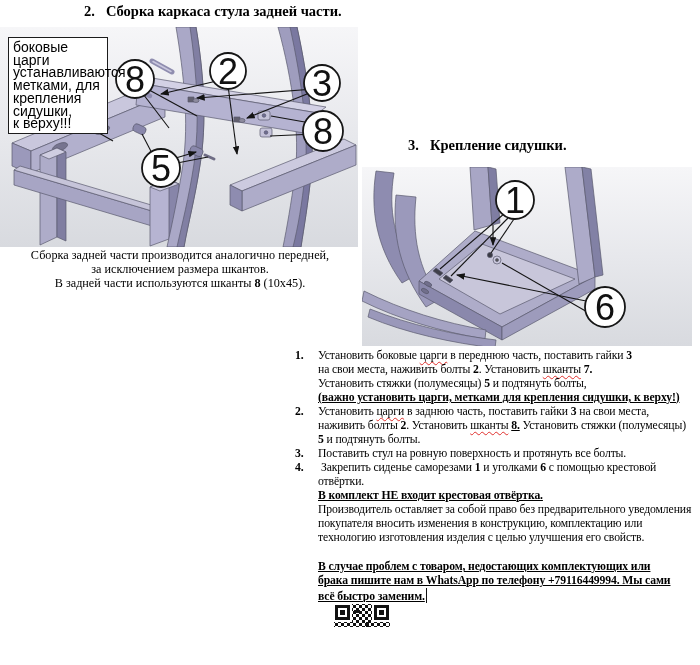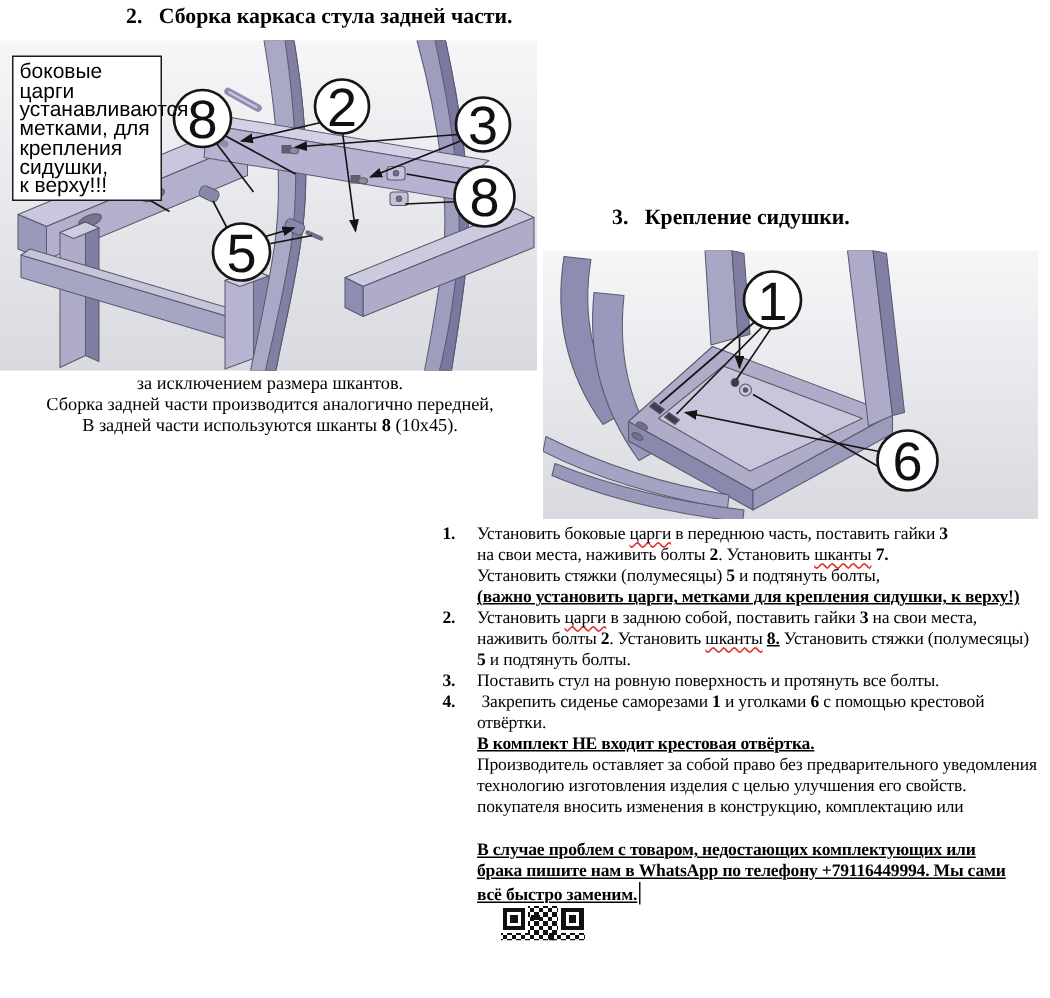--- a/index.html
+++ b/index.html
@@ -156,8 +156,8 @@
   </div>
 
   <div class="caption">
+    <div class="ln">Сборка задней части производится аналогично передней,</div>
     <div class="ln">за исключением размера шкантов.</div>
-    <div class="ln">Сборка задней части производится аналогично передней,</div>
     <div class="ln"><span class="n">В задней части используются шканты </span><span class="b">8</span><span class="n"> (10x45).</span></div>
   </div>
 

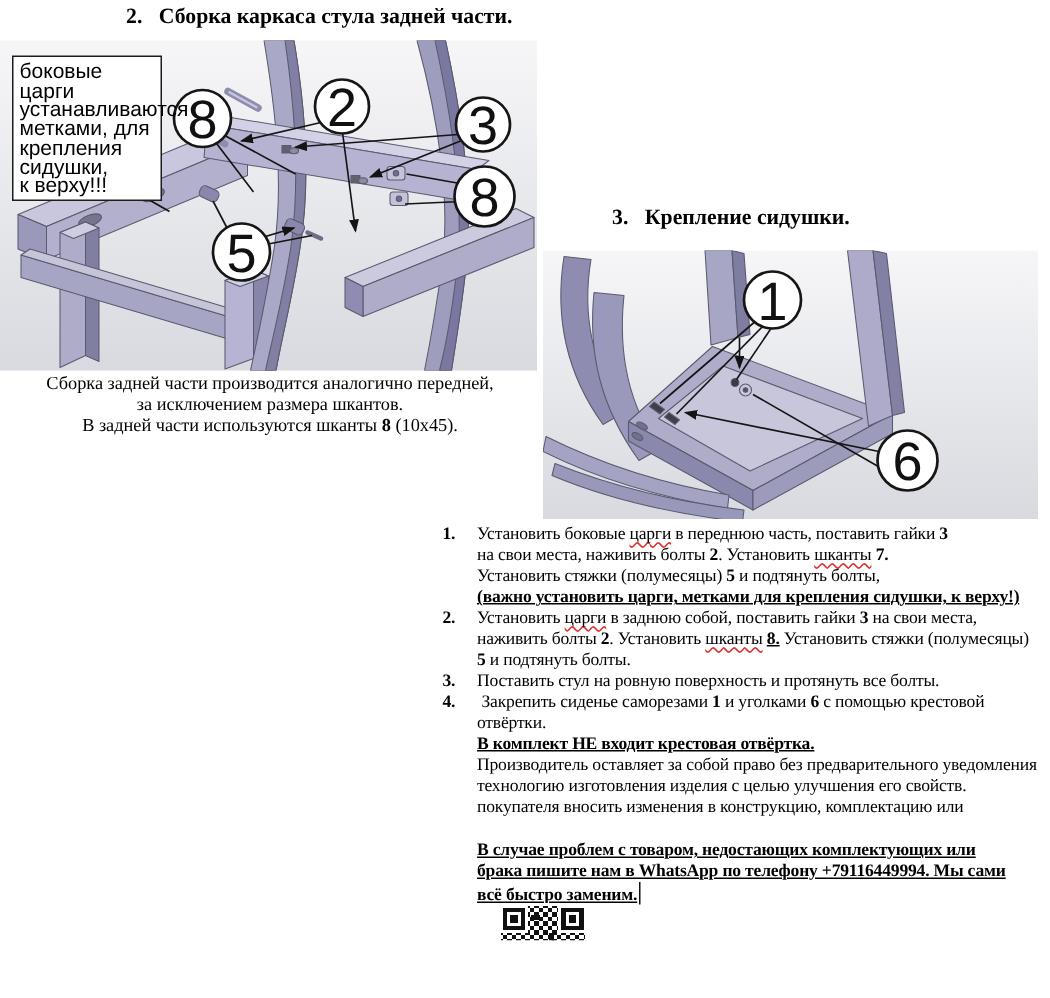--- a/index.html
+++ b/index.html
@@ -230,7 +230,7 @@
     <div class="li">
       <span class="num">2.</span>
       <span class="txt">
-        <div class="ln"><span class="n">Установить </span><span class="sq">царги</span><span class="n"> в заднюю собой, поставить гайки </span><span class="b">3</span><span class="n"> на свои места,</span></div>
+        <div class="ln"><span class="n">Установить </span><span class="sq">царги</span><span class="n"> в заднюю часть, поставить гайки </span><span class="b">3</span><span class="n"> на свои места,</span></div>
         <div class="ln"><span class="n">наживить болты </span><span class="b">2</span><span class="n">. Установить </span><span class="sq">шканты</span><span class="n"> </span><span class="bu">8.</span><span class="n"> Установить стяжки (полумесяцы)</span></div>
         <div class="ln"><span class="b">5</span><span class="n"> и подтянуть болты.</span></div>
       </span>

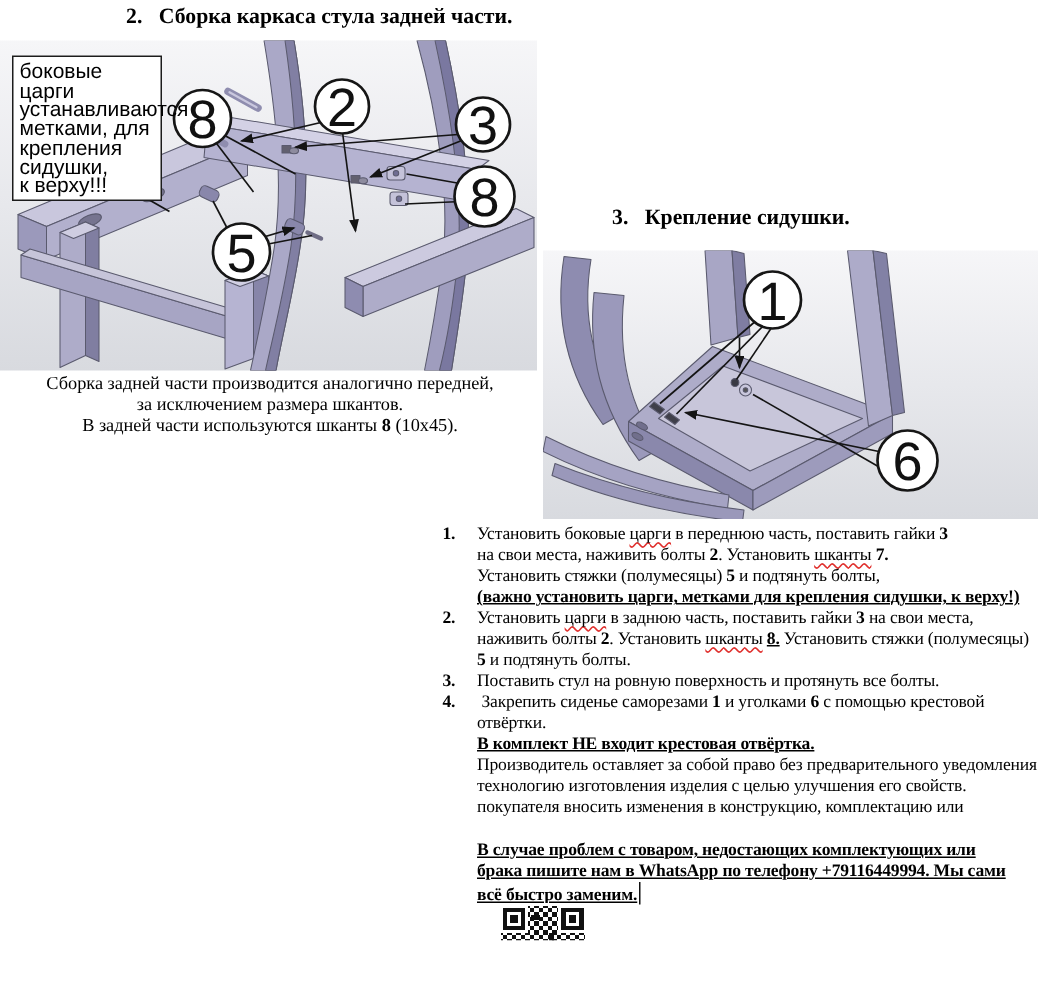--- a/index.html
+++ b/index.html
@@ -248,8 +248,8 @@
         <div class="ln"><span class="n">отвёртки.</span></div>
         <div class="ln"><span class="bu">В комплект НЕ входит крестовая отвёртка.</span></div>
         <div class="ln"><span class="n">Производитель оставляет за собой право без предварительного уведомления</span></div>
+        <div class="ln"><span class="n">покупателя вносить изменения в конструкцию, комплектацию или</span></div>
         <div class="ln"><span class="n">технологию изготовления изделия с целью улучшения его свойств.</span></div>
-        <div class="ln"><span class="n">покупателя вносить изменения в конструкцию, комплектацию или</span></div>
       </span>
     </div>
     <div class="blank"></div>

